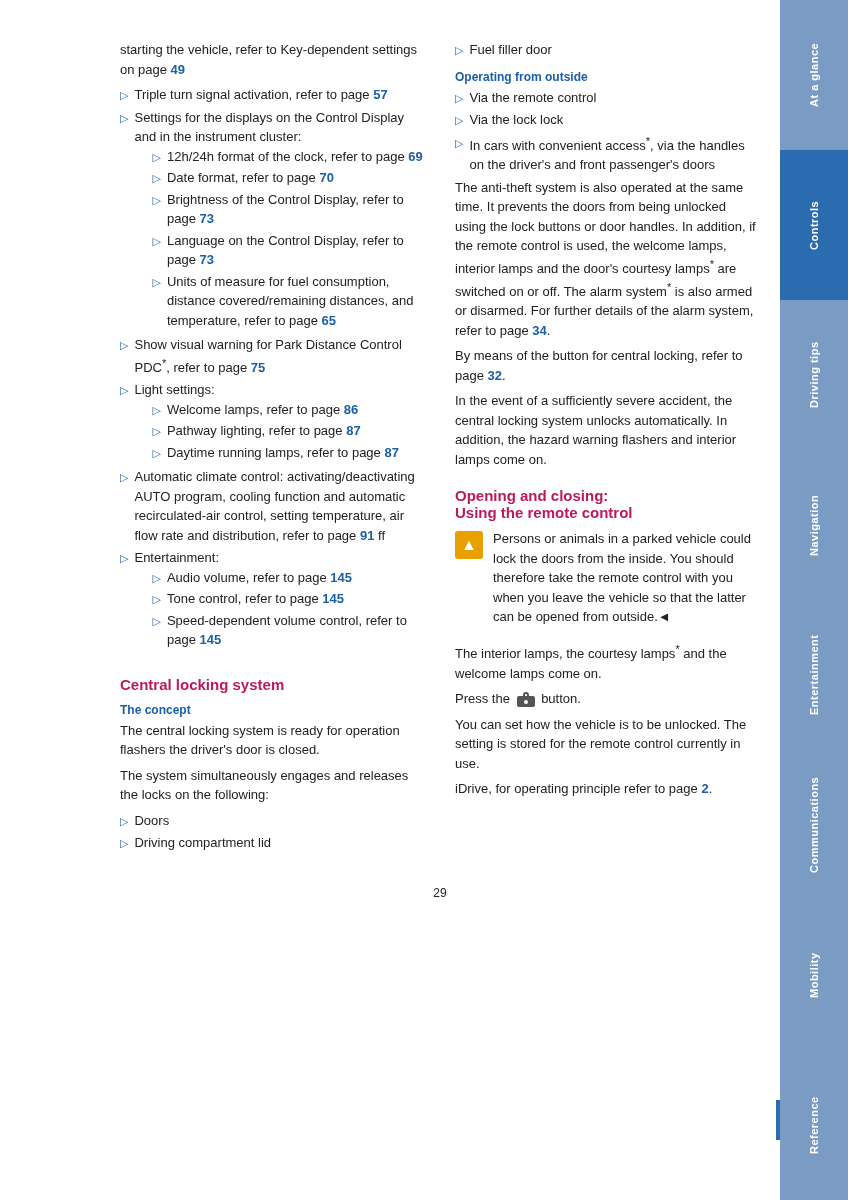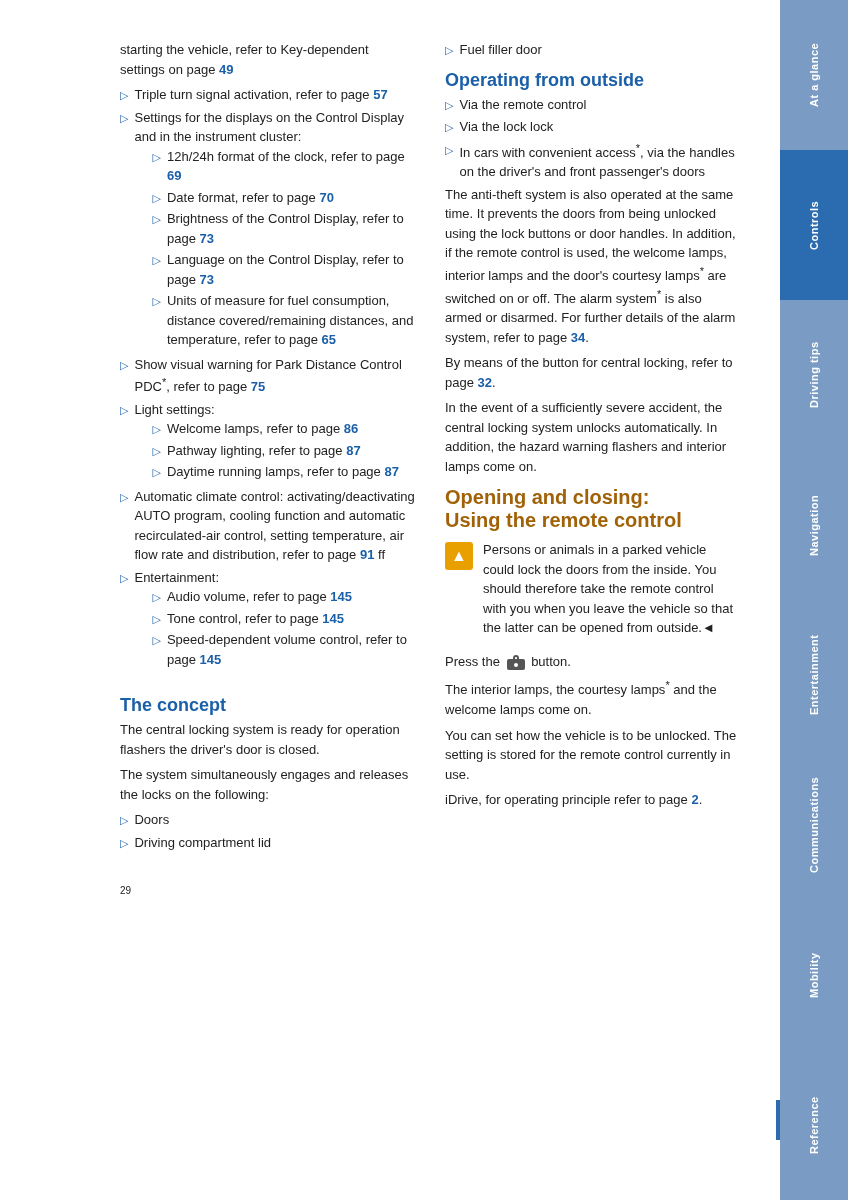--- a/index.html
+++ b/index.html
@@ -14,7 +14,7 @@
     }
     .main-content {
       flex: 1;
-      padding: 40px 40px 40px 120px;
+      padding: 40px 20px 40px 120px;
       max-width: 780px;
     }
     .sidebar {

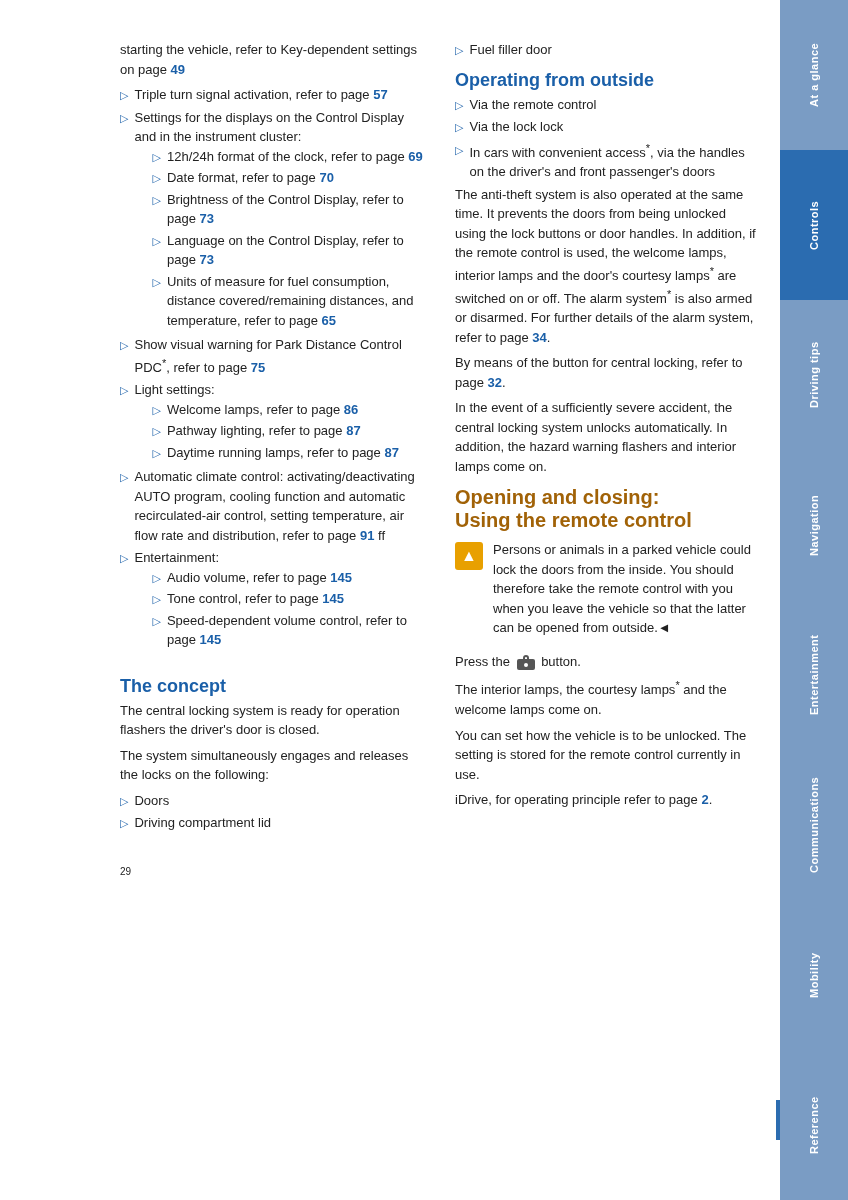--- a/index.html
+++ b/index.html
@@ -58,7 +58,7 @@
     }
     .sub-heading {
       color: #1a5fa8;
-      font-size: 18px;
+      font-size: 12px;
       font-weight: bold;
       margin-bottom: 4px;
       margin-top: 10px;

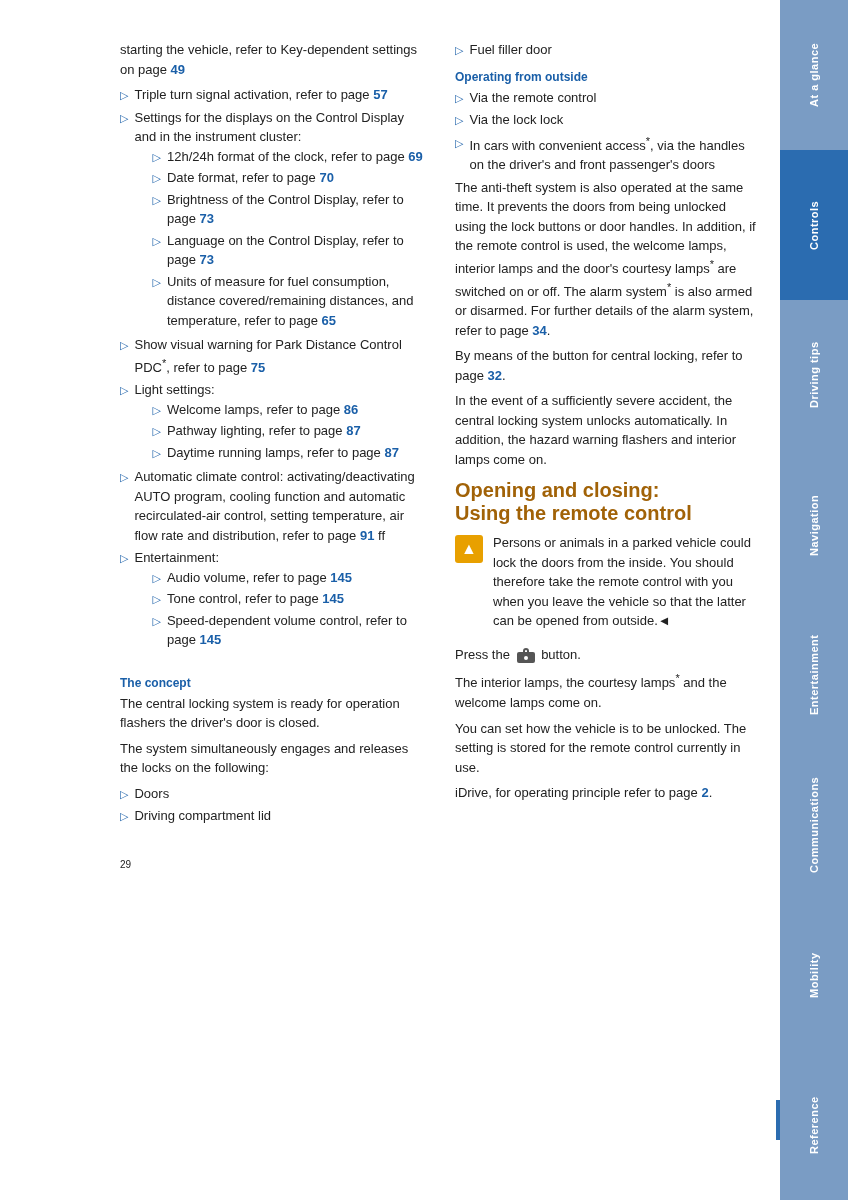--- a/index.html
+++ b/index.html
@@ -50,11 +50,11 @@
     .sidebar-tab.reference { background: #7a9cc4; }
 
     .section-heading {
-      color: #a16207;
-      font-size: 20px;
+      color: #be185d;
+      font-size: 15px;
       font-weight: bold;
       margin-bottom: 8px;
-      margin-top: 10px;
+      margin-top: 18px;
     }
     .sub-heading {
       color: #1a5fa8;

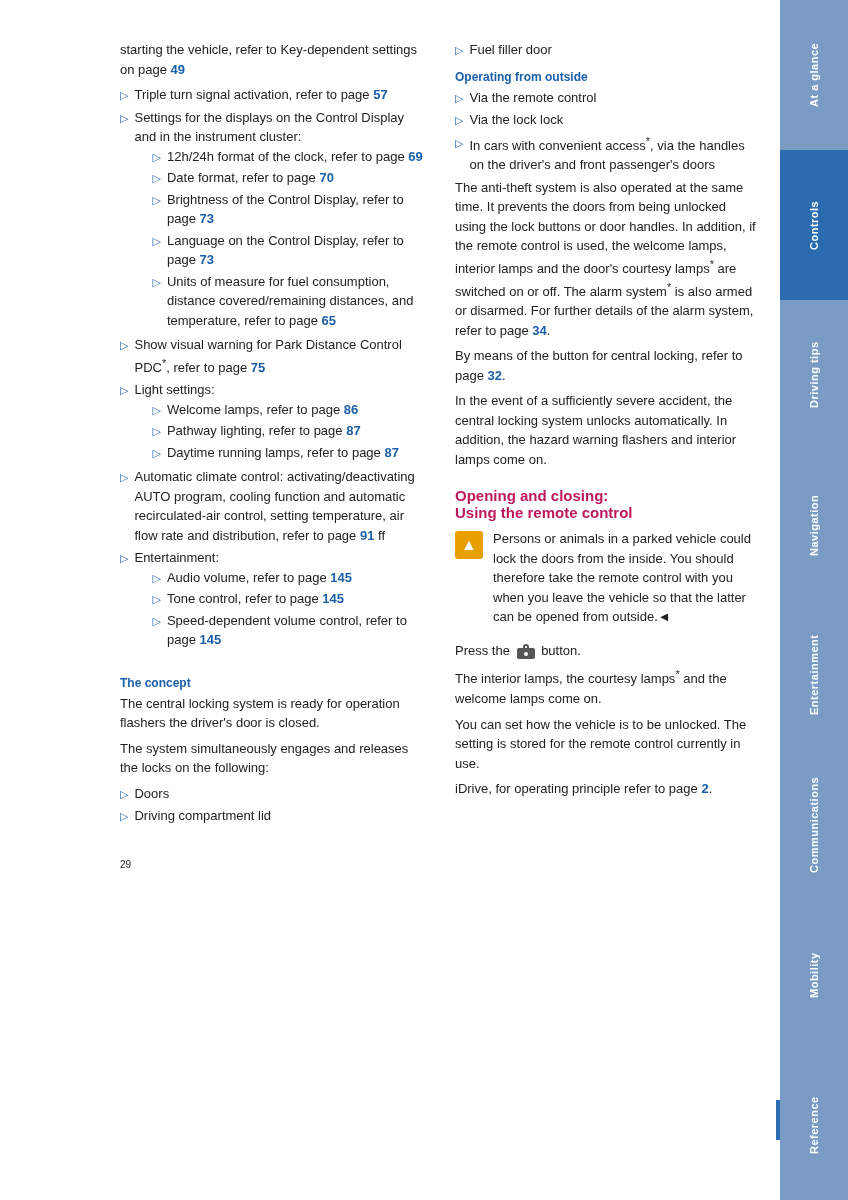--- a/index.html
+++ b/index.html
@@ -240,6 +240,7 @@
       </ul>
 
       <div style="margin-top: 24px;">
+        <h2 class="section-heading">Central locking system</h2>
 
         <h3 class="sub-heading">The concept</h3>
 

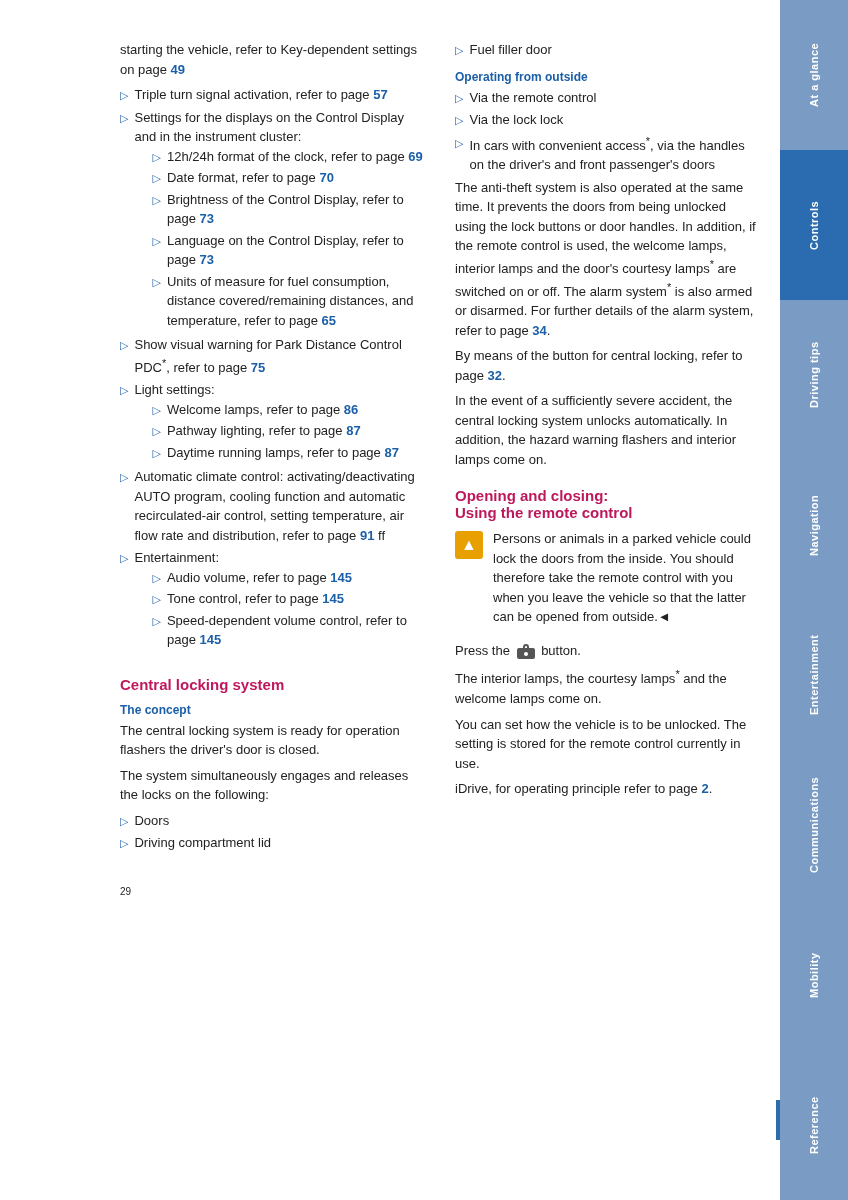--- a/index.html
+++ b/index.html
@@ -301,6 +301,8 @@
       </div>
 
 
+      <p>The interior lamps, the courtesy lamps<span class="asterisk">*</span> and the welcome lamps come on.</p>
+
       <p>Press the
         <svg width="20" height="16" viewBox="0 0 20 16" style="vertical-align:middle; display:inline-block; margin:0 2px;">
           <rect x="1" y="4" width="18" height="11" rx="2" fill="#555"></rect>
@@ -309,8 +311,6 @@
         </svg>
         button.
       </p>
-
-      <p>The interior lamps, the courtesy lamps<span class="asterisk">*</span> and the welcome lamps come on.</p>
 
       <p>You can set how the vehicle is to be unlocked. The setting is stored for the remote control currently in use.</p>
 

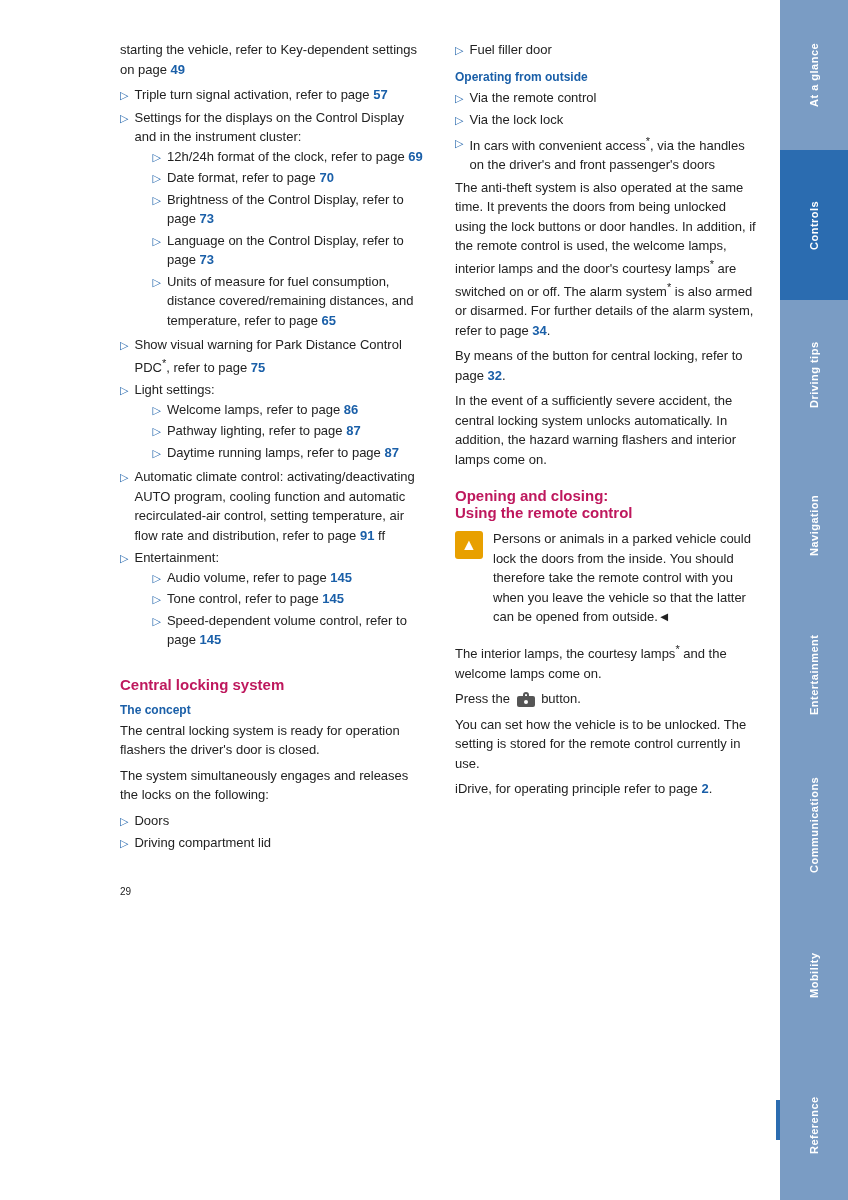--- a/index.html
+++ b/index.html
@@ -133,7 +133,8 @@
       margin-top: 2px;
     }
     .page-number {
-      font-size: 10px;
+      text-align: center;
+      font-size: 12px;
       color: #222;
       margin-top: 30px;
     }

